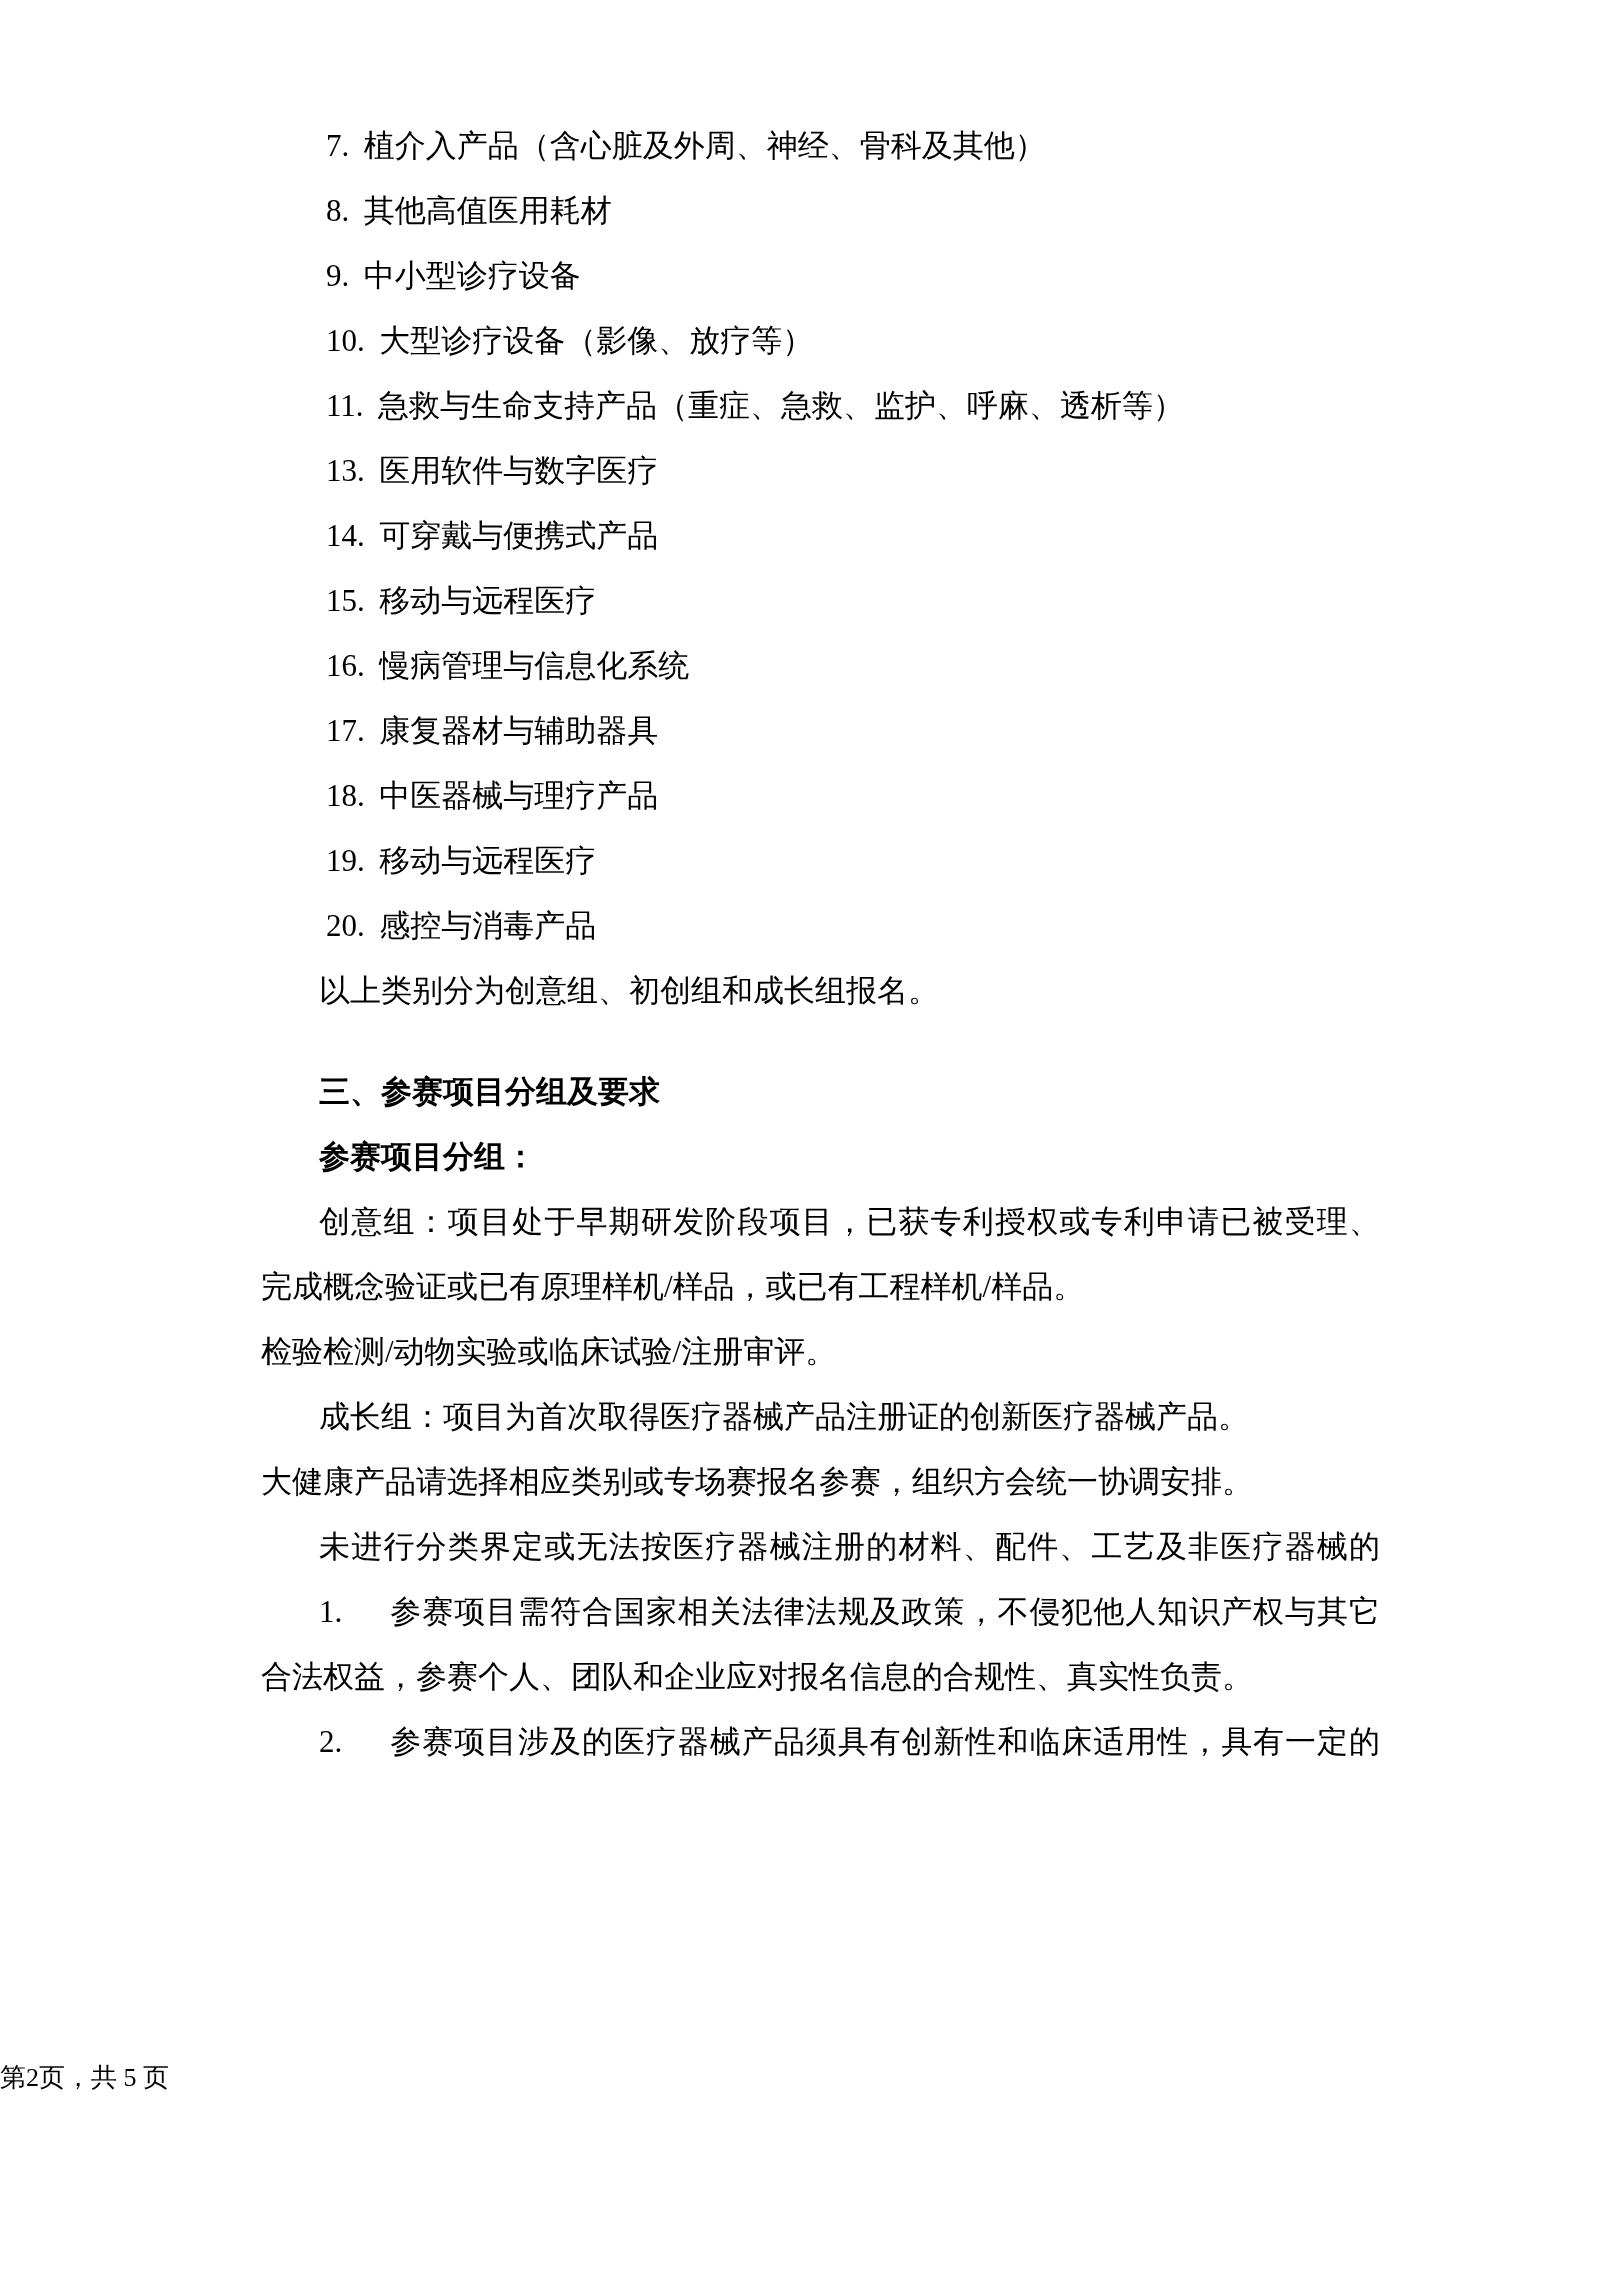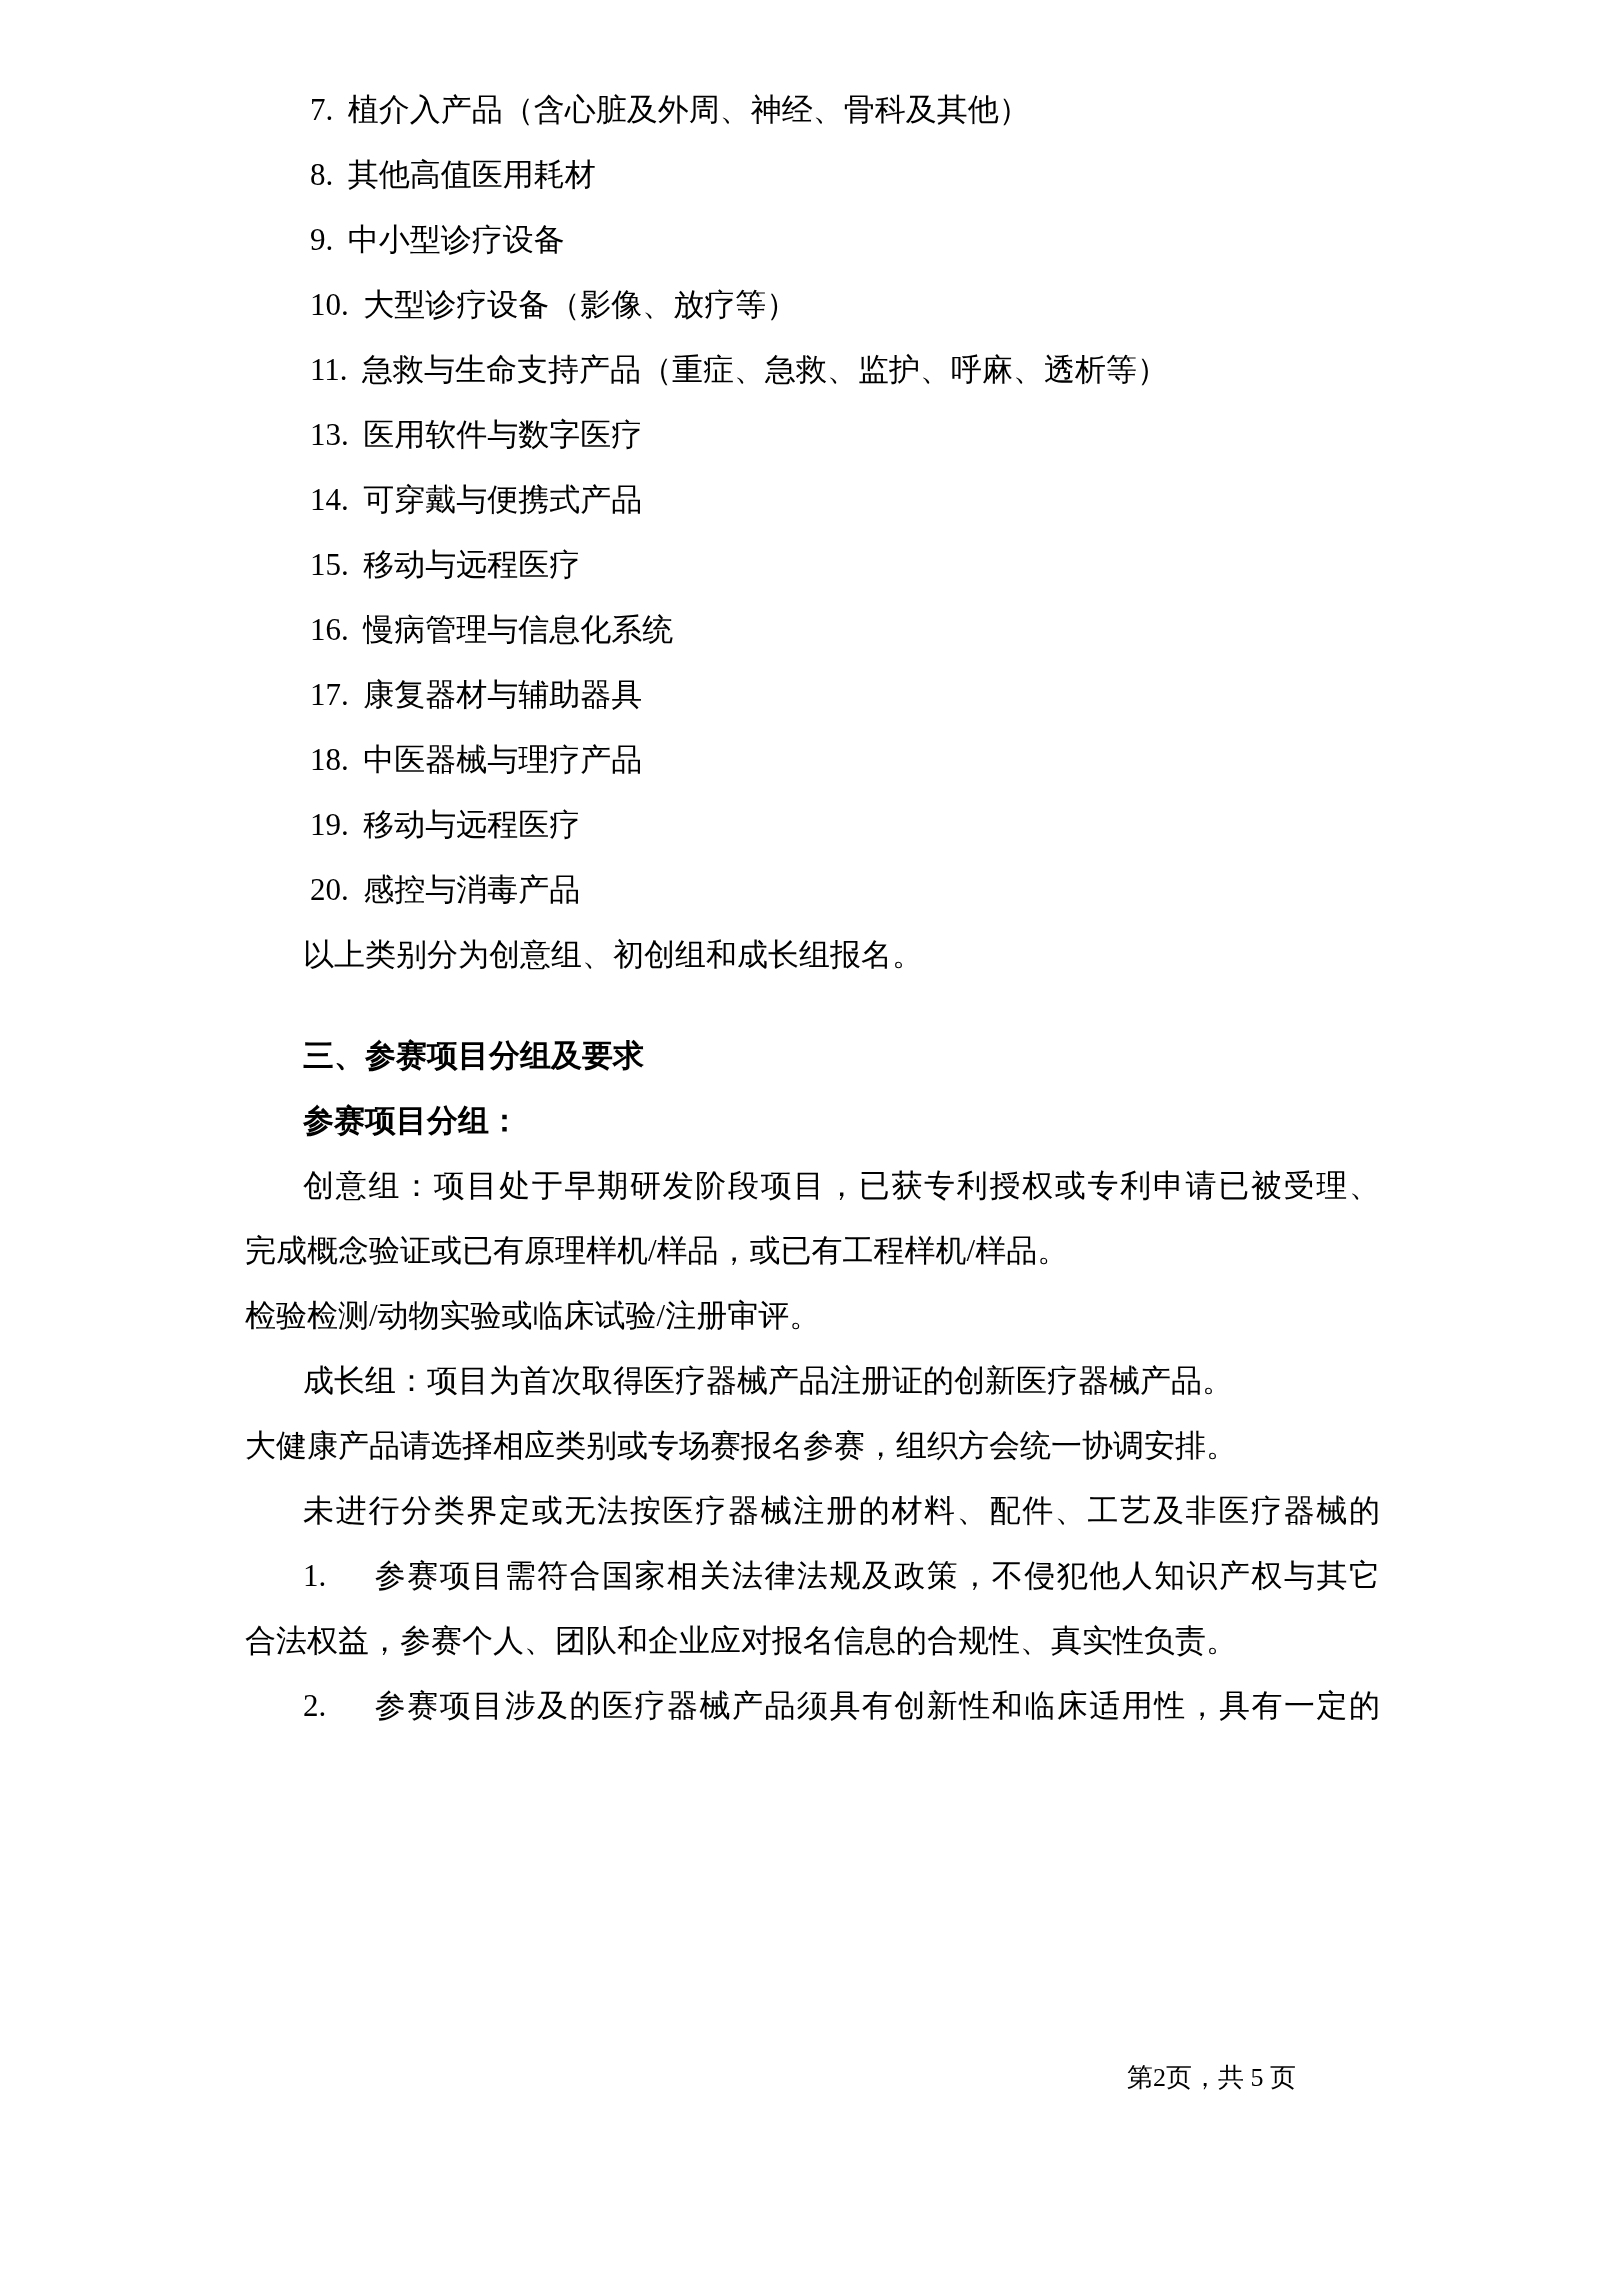--- a/index.html
+++ b/index.html
@@ -12,7 +12,8 @@
     font-family: "Liberation Serif", "DejaVu Serif", serif;
   }
   .content {
-    padding: 77px 243px 0 245px;
+    padding: 113px 243px 0 245px;
+    margin-left: 16px;
   }
   .line {
     font-size: 31px;

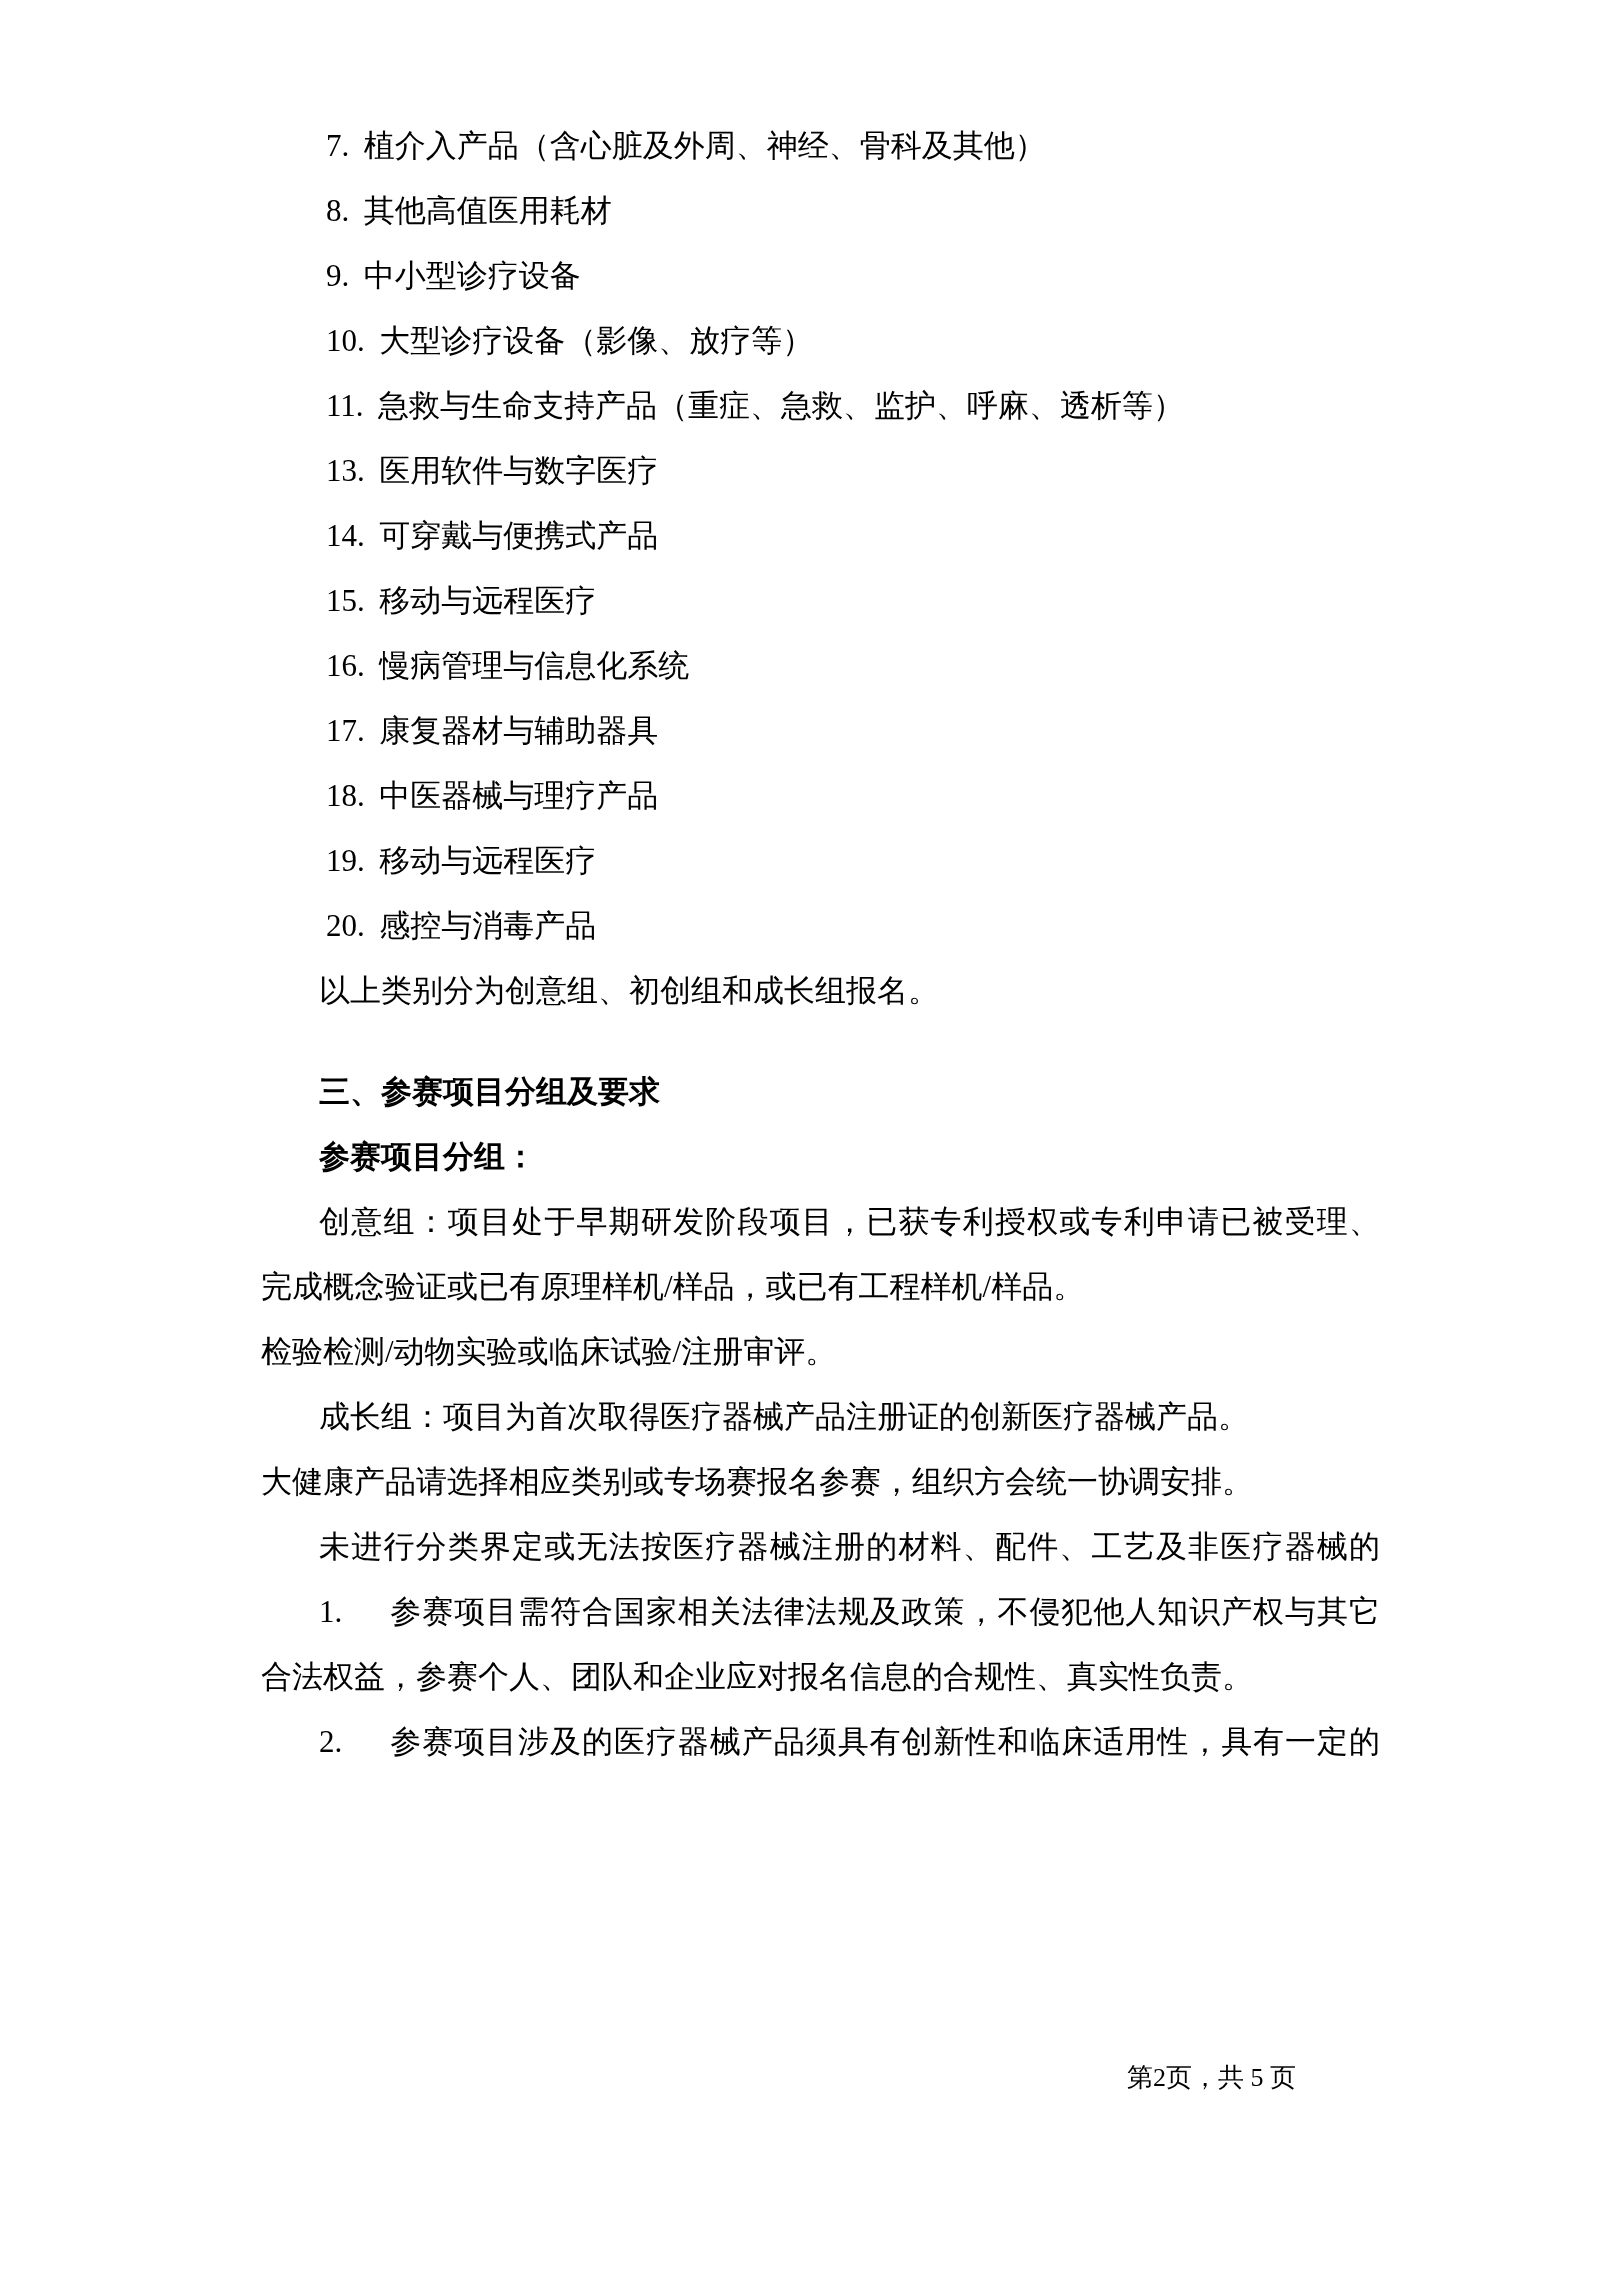--- a/index.html
+++ b/index.html
@@ -38,7 +38,7 @@
     top: 2058px;
     left: 0;
     width: 1296px;
-    text-align: right;
+    text-align: left;
     font-size: 26px;
     line-height: 39px;
   }

